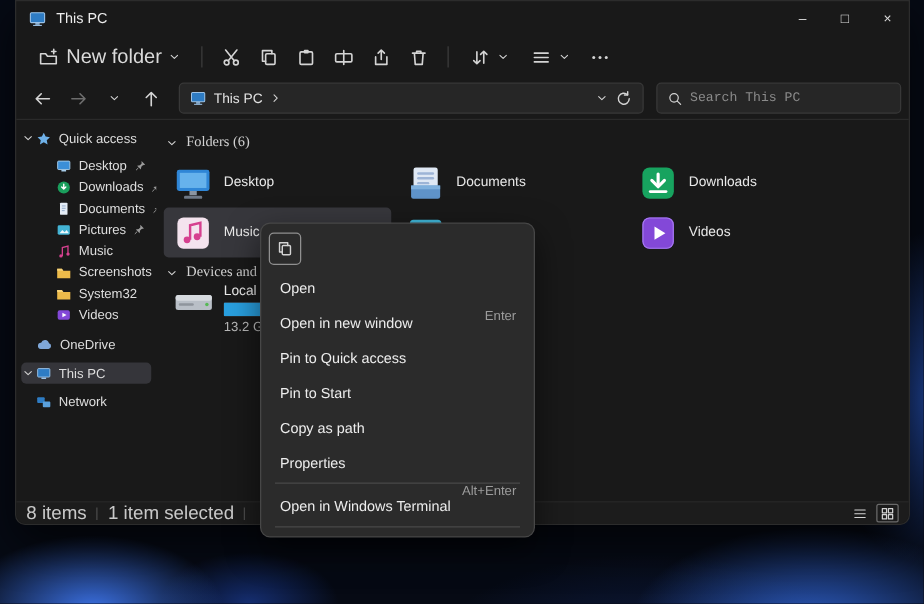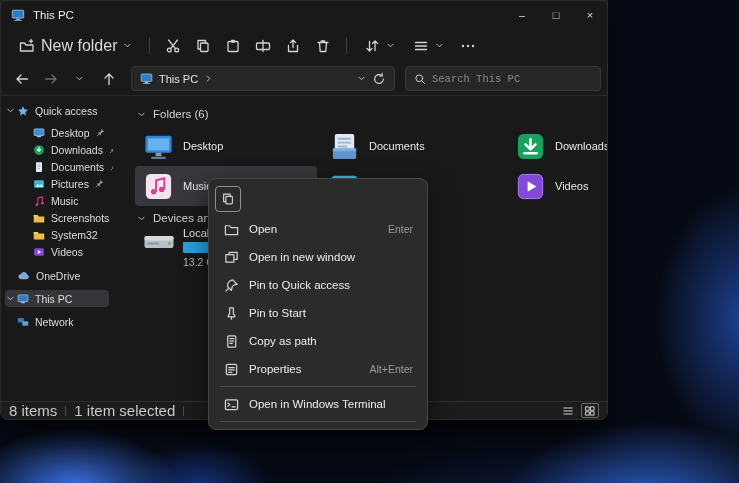--- a/index.html
+++ b/index.html
@@ -23,7 +23,7 @@
   }
   
   .window {
-    position:absolute; left:0; top:0; width:608px; height:420px; z-index:10;
+    position:absolute; left:12px; top:0; width:716px; height:420px; z-index:10;
     background:#191919; border:1px solid #2c2c2c; border-radius:0 0 8px 8px;
     display:flex; flex-direction:column;
     box-shadow:0 14px 34px rgba(0,0,0,.65);

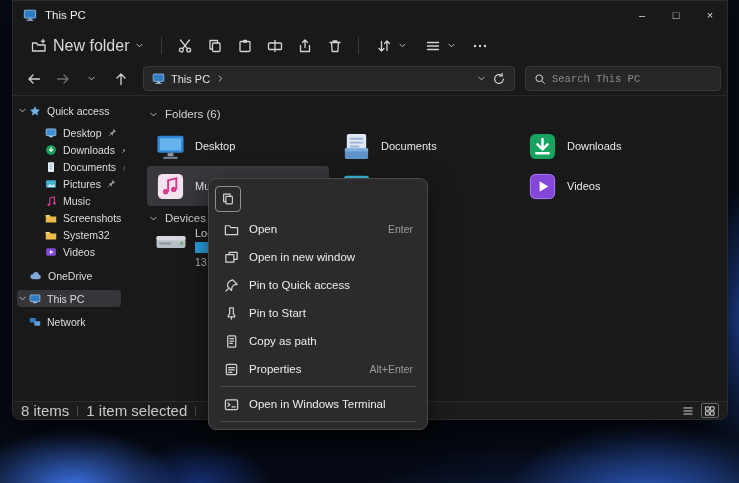--- a/index.html
+++ b/index.html
@@ -58,7 +58,7 @@
                      font-family:Liberation Mono, monospace; font-size:10.5px; color:#cfcfcf; }
   .searchbox input::placeholder { color:#8b8b8b; }
   
-  .body-row { flex:1; display:flex; min-height:0;gap:16px; }
+  .body-row { flex:1; display:flex; min-height:0; }
   
   .sidebar { width:112px; flex:none; padding-top:6px; overflow:hidden; }
   .side-item { height:17px; display:flex; align-items:center; gap:6px; margin:0 4px;

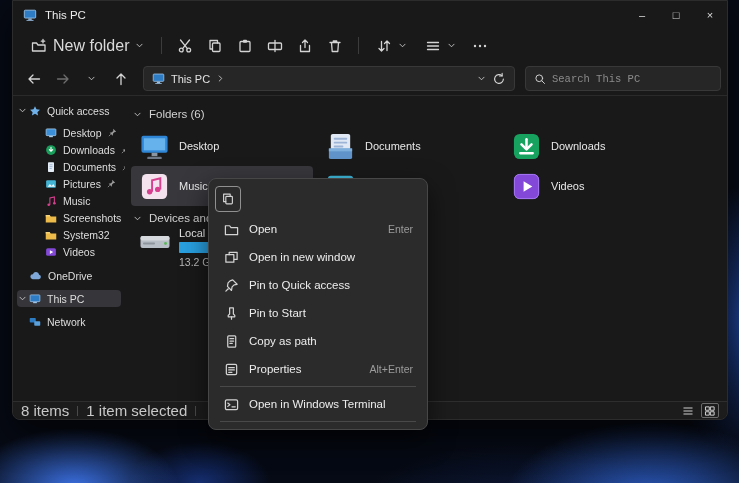--- a/index.html
+++ b/index.html
@@ -72,7 +72,7 @@
   
   .main { flex:1; position:relative; overflow:hidden; }
   .sec-header { position:absolute; display:flex; align-items:center; gap:7px;
-                font-size:11.5px; color:#d2d2d2; }
+                font-size:11.5px; color:#d2d2d2;font-family:Liberation Serif, serif; }
   .tile { position:absolute; width:182px; height:40px; display:flex; align-items:center;
           gap:9px; padding-left:8px; border-radius:4px; }
   .tile.selected { background:#37373c; }

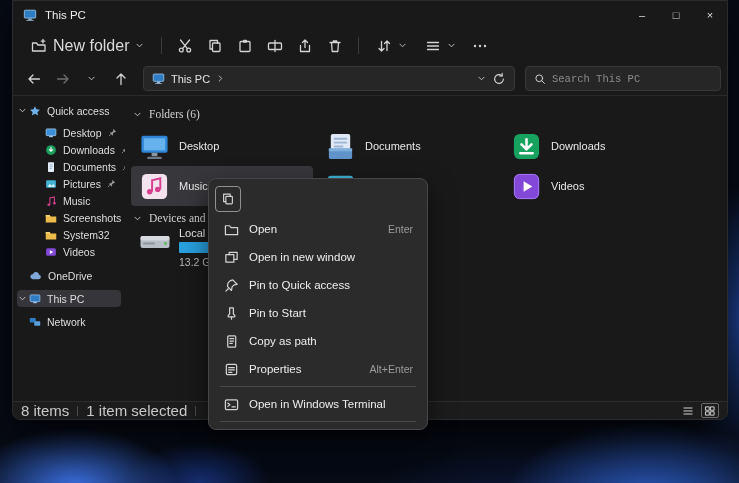--- a/index.html
+++ b/index.html
@@ -99,8 +99,8 @@
   .ctx-chip-row { height:32px; display:flex; align-items:center; padding-left:2px; }
   .ctx-chip { width:26px; height:26px; border:1px solid #909090; border-radius:4px;
               display:flex; align-items:center; justify-content:center; }
-  .cm-item { height:28px; display:flex; align-items:center; gap:10px; padding:0 10px 0 11px;
-             border-radius:4px; font-size:11.5px; color:#ededed; }
+  .cm-item { height:28px; display:flex; gap:10px; padding:0 10px 0 11px;
+             border-radius:4px; font-size:11.5px; color:#ededed;flex-direction:column; }
   .cm-sc { margin-left:auto; font-size:10.5px; color:#9c9c9c; }
   .cm-sep { height:1px; background:#494949; margin:3px 7px; }
 </style>

